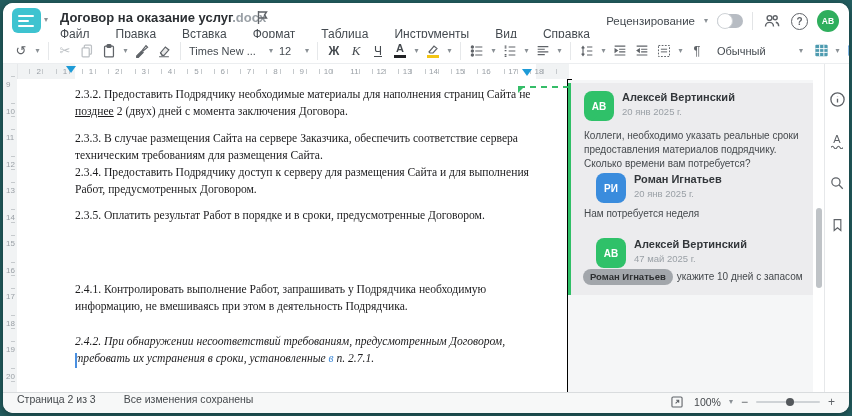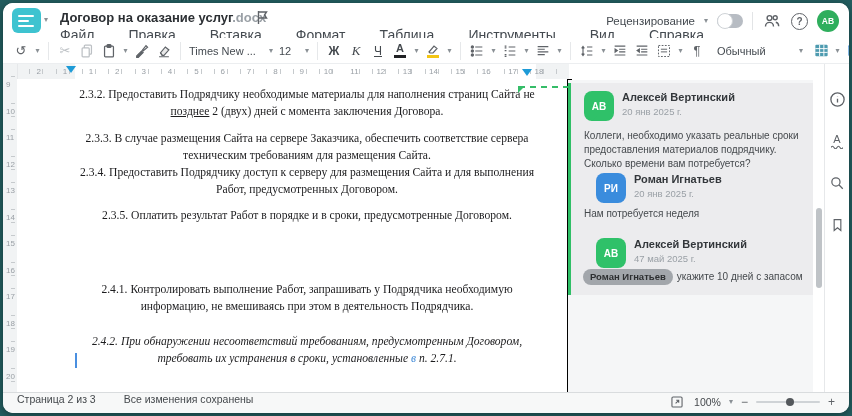--- a/index.html
+++ b/index.html
@@ -18,7 +18,7 @@
   #titlewrap{position:absolute;left:57px;top:7px;font-size:13px;color:#2b2f33;font-weight:bold;white-space:nowrap;}
   #titlewrap .ext{color:#9aa0a6;font-weight:bold;}
   #flag{position:absolute;left:253px;top:7px;}
-  #menubar{position:absolute;left:57px;top:24px;display:flex;gap:34px;font-size:14px;color:#444a50;}
+  #menubar{position:absolute;left:57px;top:24px;display:flex;gap:26px;font-size:12px;color:#444a50;}
   #menubar span{cursor:default;}
   #hdr-right{position:absolute;right:10px;top:7px;display:flex;align-items:center;gap:9px;}
   #review-label{font-size:11.5px;color:#444a50;}

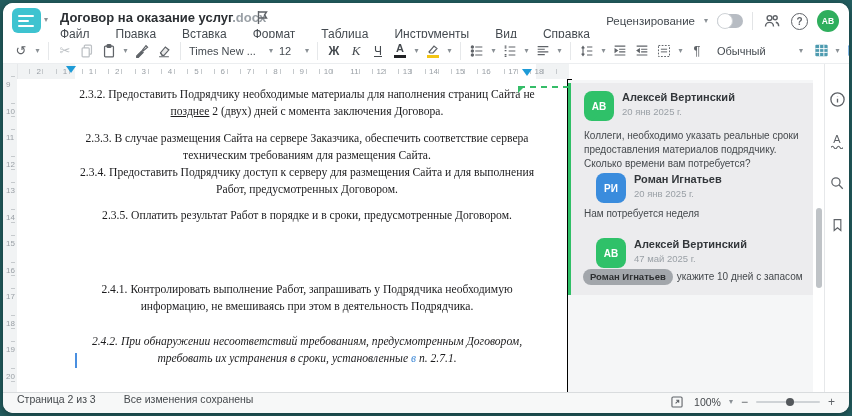--- a/index.html
+++ b/index.html
@@ -58,7 +58,7 @@
   .mk{position:absolute;width:0;height:0;border:5px solid transparent;border-top:7px solid #1e9bd7;}
 
   
-  #doc{position:absolute;left:14px;top:76px;width:550px;height:313px;background:#fff;border-right:5px solid #000000;text-align:center;}
+  #doc{position:absolute;left:14px;top:76px;width:550px;height:313px;background:#fff;border-right:5px solid #000000;}
   .p{position:absolute;left:58px;width:464px;font-family:"Liberation Serif",serif;font-size:11.6px;line-height:17.4px;color:#1c1c1e;}
   .uline{text-decoration:underline;}
   .tc-blue{color:#4a90d9;}

